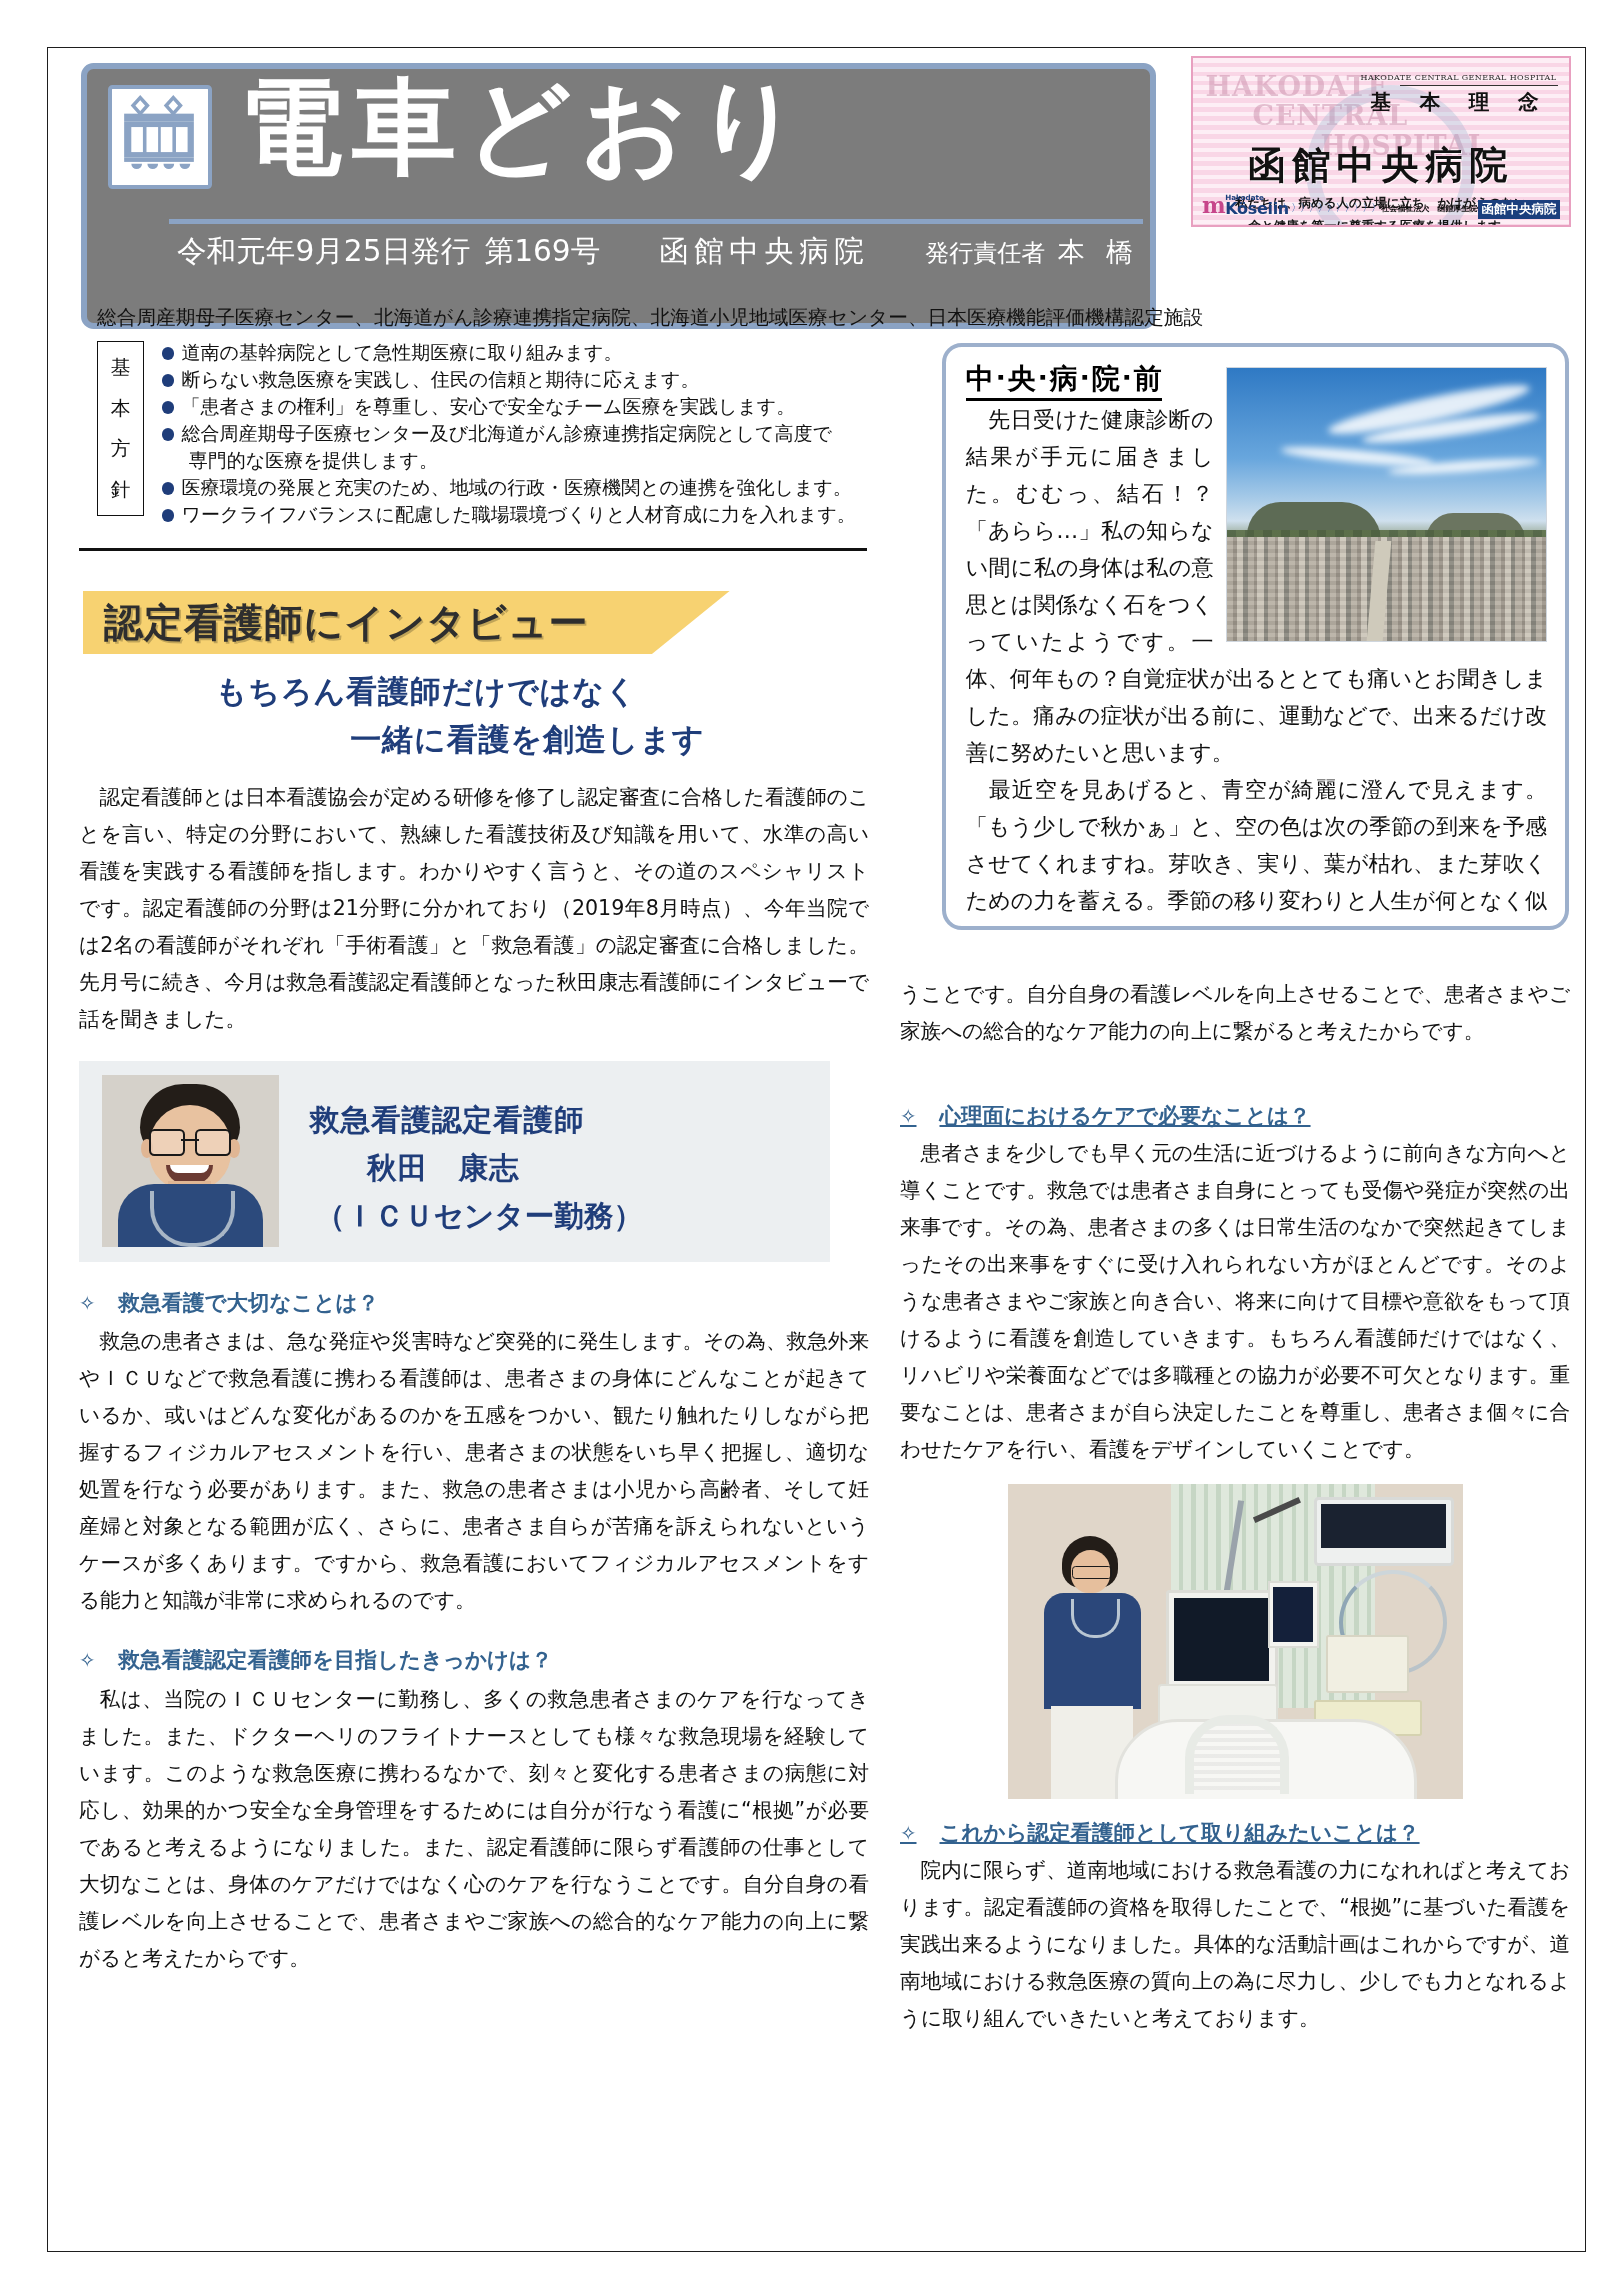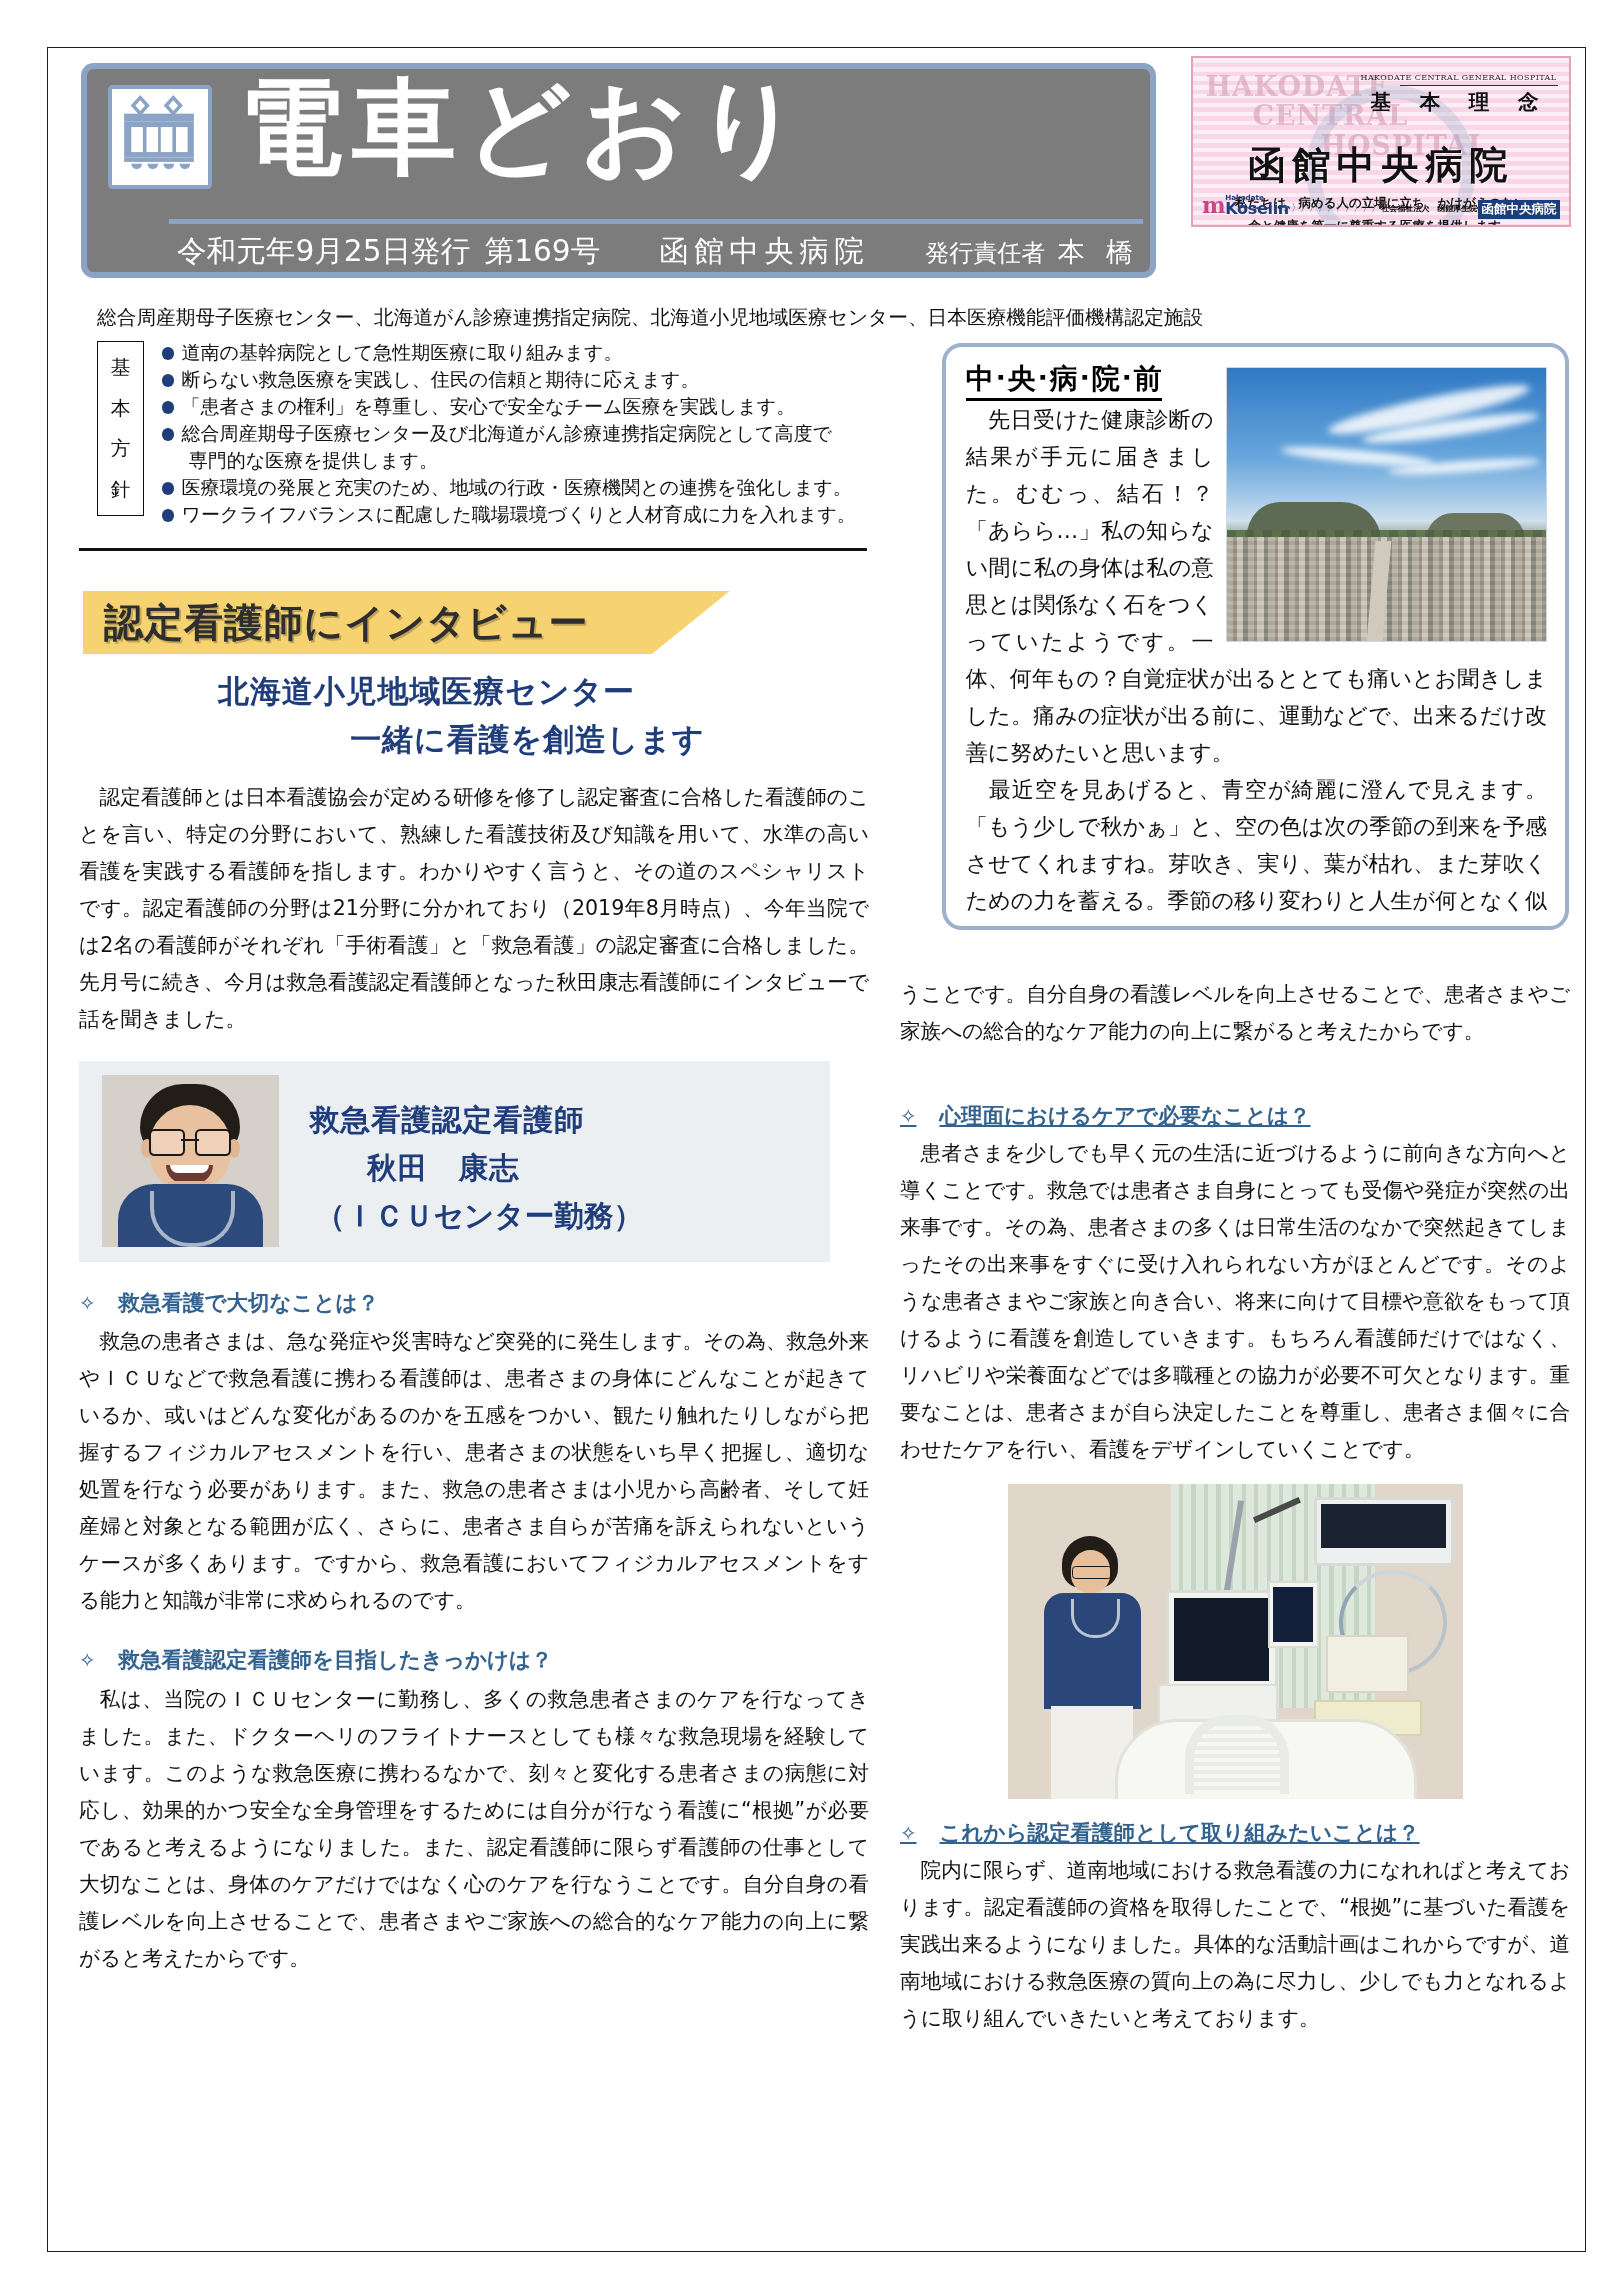--- a/index.html
+++ b/index.html
@@ -27,7 +27,7 @@
   
   .masthead{
     position:absolute;left:81px;top:63px;
-    width:1075px;height:215px;
+    width:1075px;height:266px;
     border-radius:12.5px;
     background:#7c7c7c;
     border:6.3px solid #8ba3c4;

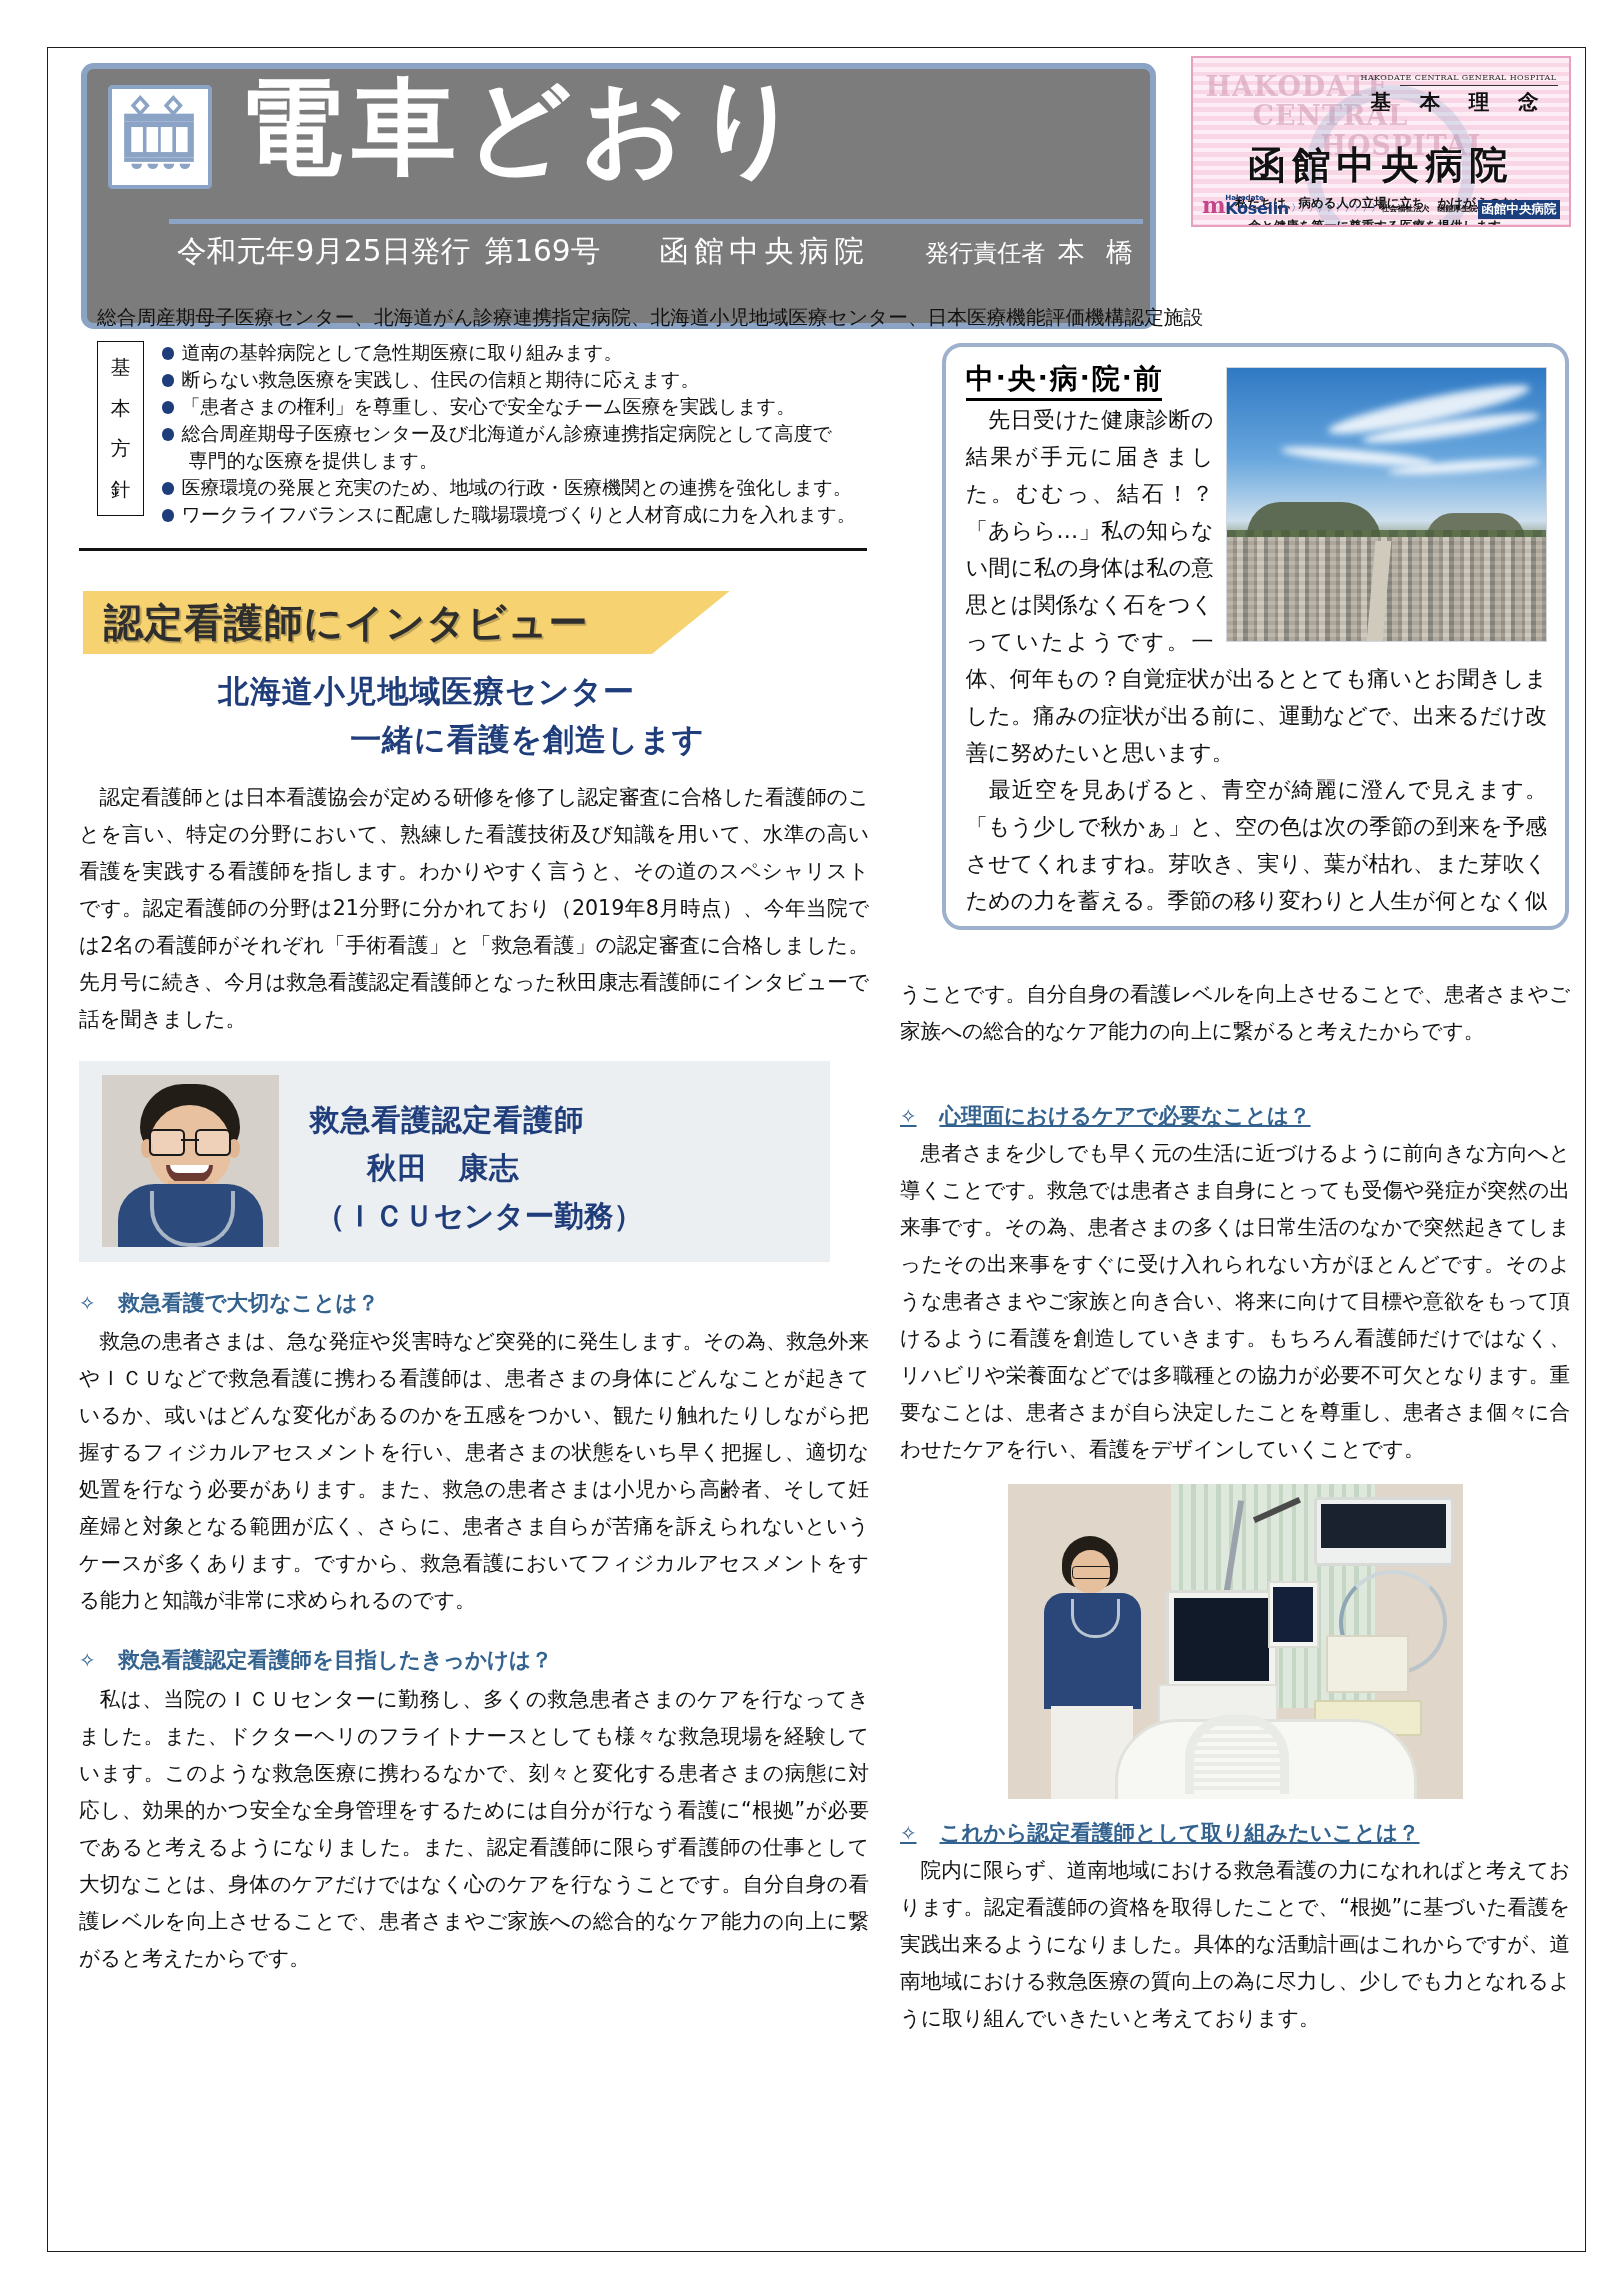--- a/index.html
+++ b/index.html
@@ -585,7 +585,7 @@
     </div>
 
     <div class="lede">
-      <span class="l1">北海道小児地域医療センター</span>
+      <span class="l1">もちろん看護師だけではなく</span>
       <span class="l2">一緒に看護を創造します</span>
     </div>
 

